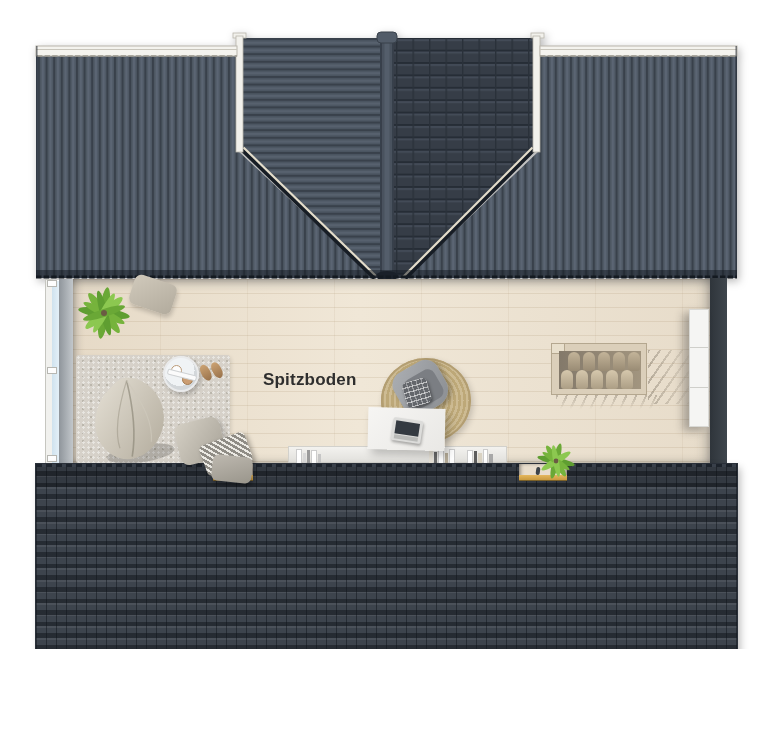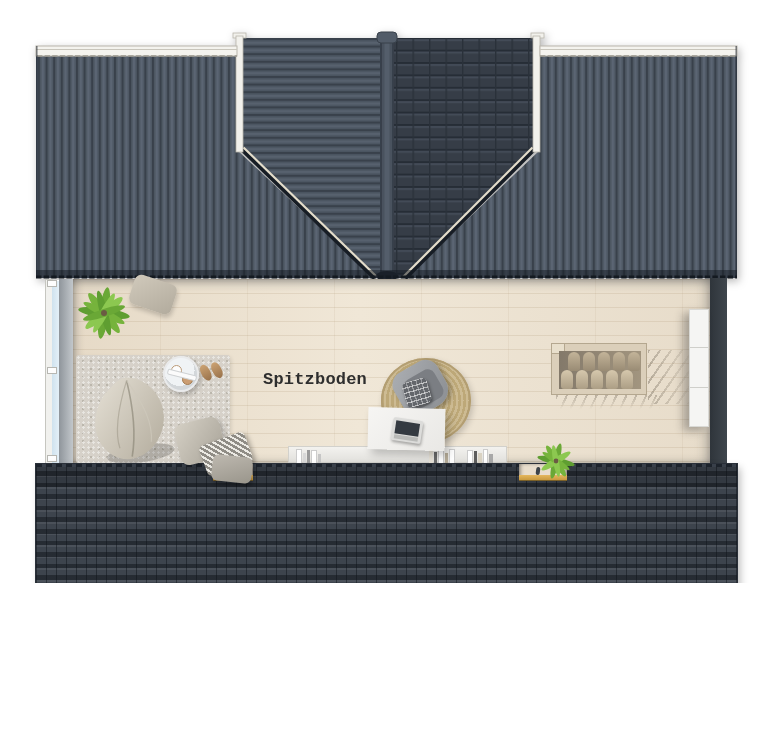--- a/index.html
+++ b/index.html
@@ -3,8 +3,8 @@
 <meta charset="utf-8">
 <style>
   html,body{margin:0;padding:0;background:#fff;}
-  .scene{position:relative;width:775px;height:583px;background:#fff;overflow:hidden;
-         font-family:Liberation Mono, monospace;}
+  .scene{position:relative;width:775px;height:649px;background:#fff;overflow:hidden;
+         font-family:Liberation Sans, sans-serif;}
 
   
   .top-roof-svg{position:absolute;left:0;top:0;filter:drop-shadow(2px 3px 4px rgba(0,0,0,.28));}

